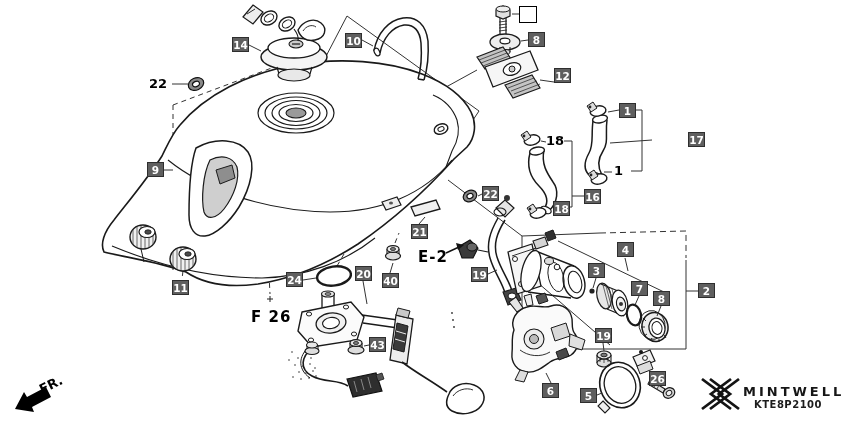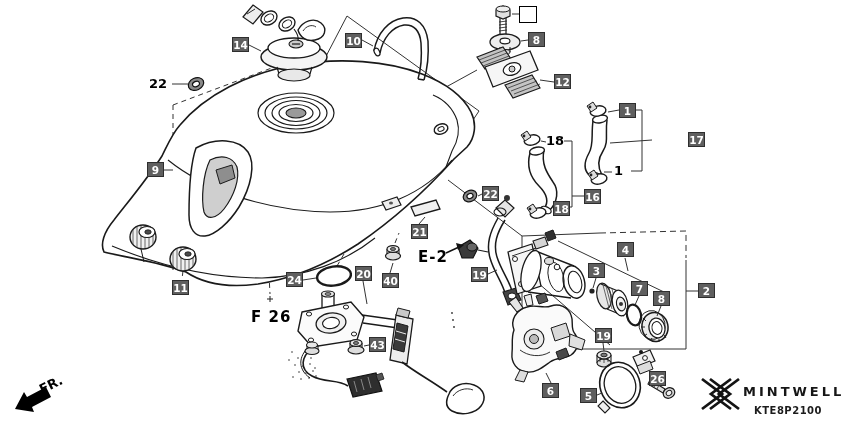--- a/index.html
+++ b/index.html
@@ -416,7 +416,7 @@
 <div class="co" style="left:147px;top:162px">9</div>
 <div class="co" style="left:345px;top:33px">10</div>
 <div class="co" style="left:172px;top:280px">11</div>
-<div class="co" style="left:554px;top:74px">12</div>
+<div class="co" style="left:554px;top:68px">12</div>
 <div class="co" style="left:528px;top:32px">8</div>
 <div class="co" style="left:232px;top:37px">14</div>
 <div class="co" style="left:471px;top:267px">19</div>

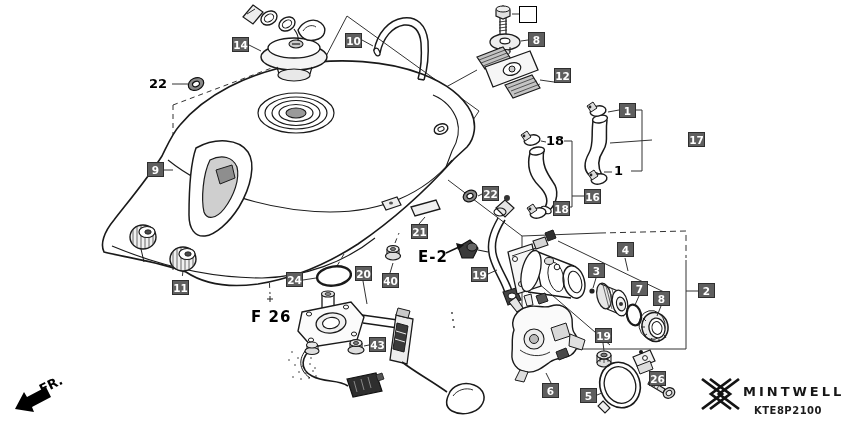--- a/index.html
+++ b/index.html
@@ -16,7 +16,7 @@
   .brand{position:absolute;left:743px;top:384px;font-size:13px;font-weight:bold;
          letter-spacing:3px;color:#161616;z-index:4;}
   .pcode{position:absolute;left:754px;top:399px;font-size:10px;font-weight:bold;
-         letter-spacing:.5px;color:#1c1c1c;z-index:4;margin-top:6px;}
+         letter-spacing:.5px;color:#1c1c1c;z-index:4;}
 </style>
 </head>
 <body>

